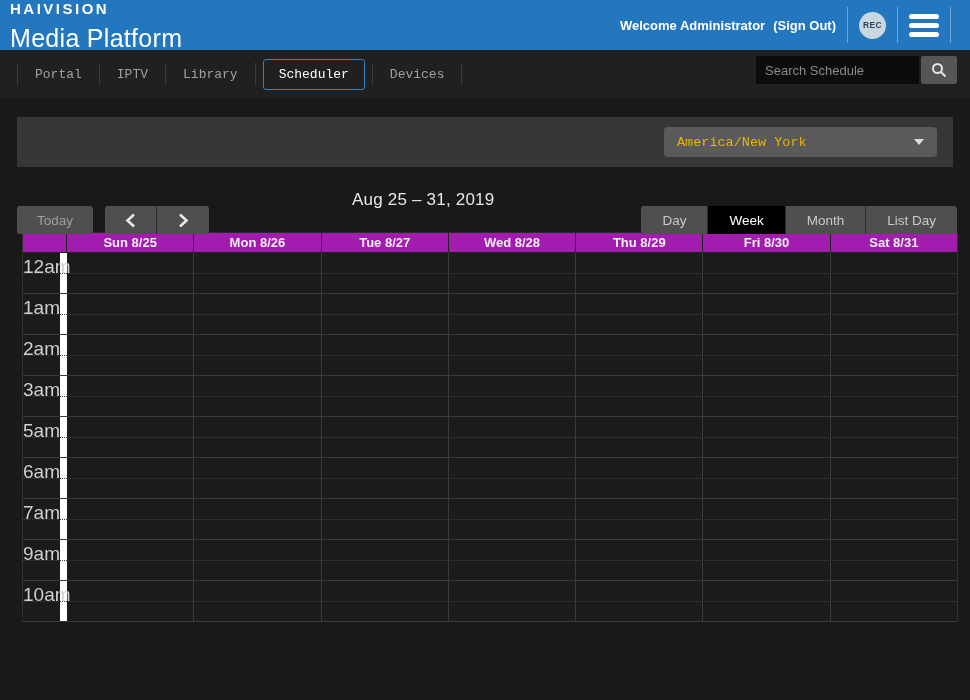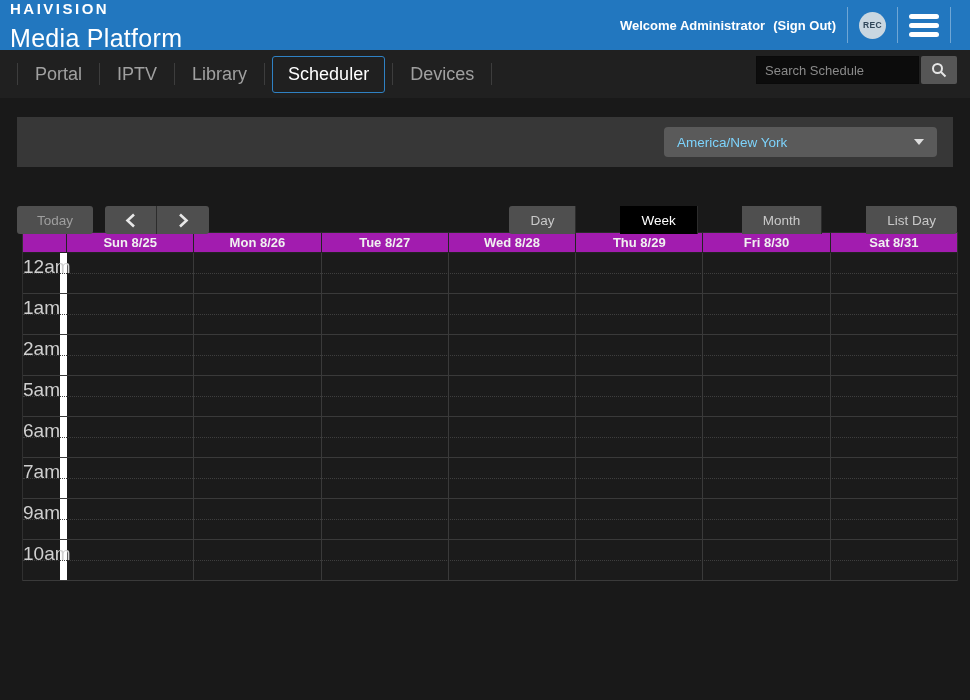--- a/index.html
+++ b/index.html
@@ -26,7 +26,7 @@
   .main-nav { height:48px; background:#202020; display:flex; align-items:center;
               padding-left:17px; position:relative; }
   .nav-divider { width:1px; height:22px; background:#3d3d3d; }
-  .nav-tab { color:#a0a0a0; font-size:18px; padding:7px 17px; cursor:pointer; white-space:nowrap; }
+  .nav-tab { color:#a0a0a0; font-size:13px; padding:7px 17px; cursor:pointer; white-space:nowrap;font-family:Liberation Mono, monospace; }
   .nav-tab.active { color:#fff; border:1px solid #2f81c3; border-radius:3px; margin:0 7px;
                     padding:7px 15px; }
   .nav-search { position:absolute; right:13px; top:6px; display:flex; }

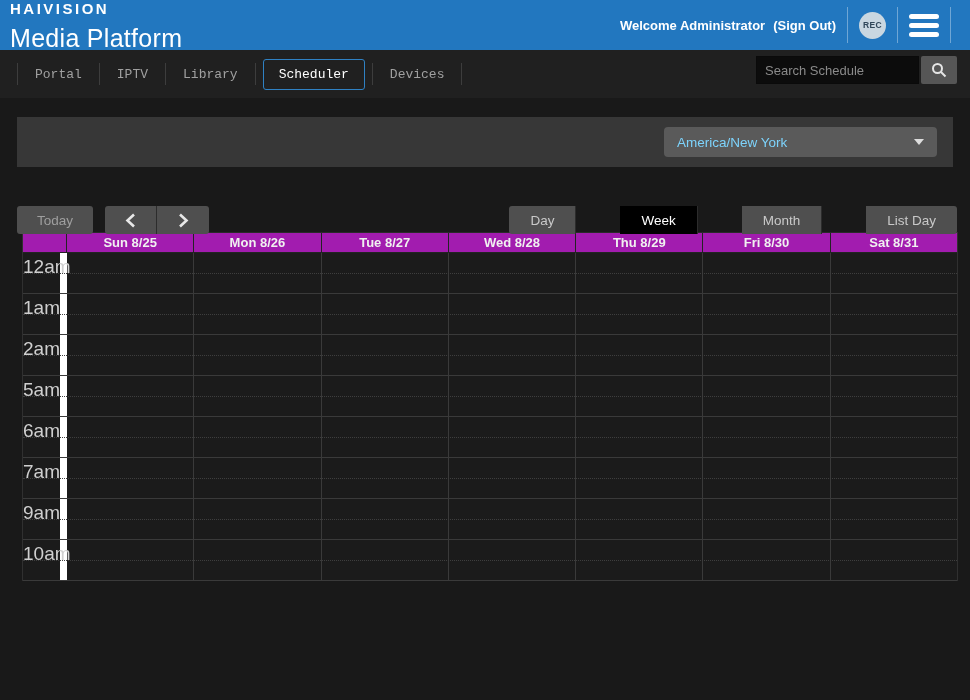--- a/index.html
+++ b/index.html
@@ -44,7 +44,7 @@
   .tz-dropdown { width:273px; height:30px; background:#5a5a5a; border-radius:4px;
                  display:flex; align-items:center; justify-content:space-between;
                  padding:0 13px; cursor:pointer; }
-  .tz-label { color:#7dd3fc; font-size:13.5px; }
+  .tz-label { color:#eab308; font-size:13.5px;font-family:Liberation Mono, monospace; }
   .caret-down { width:0; height:0; border-left:5px solid transparent;
                 border-right:5px solid transparent; border-top:6px solid #dddddd; }
 

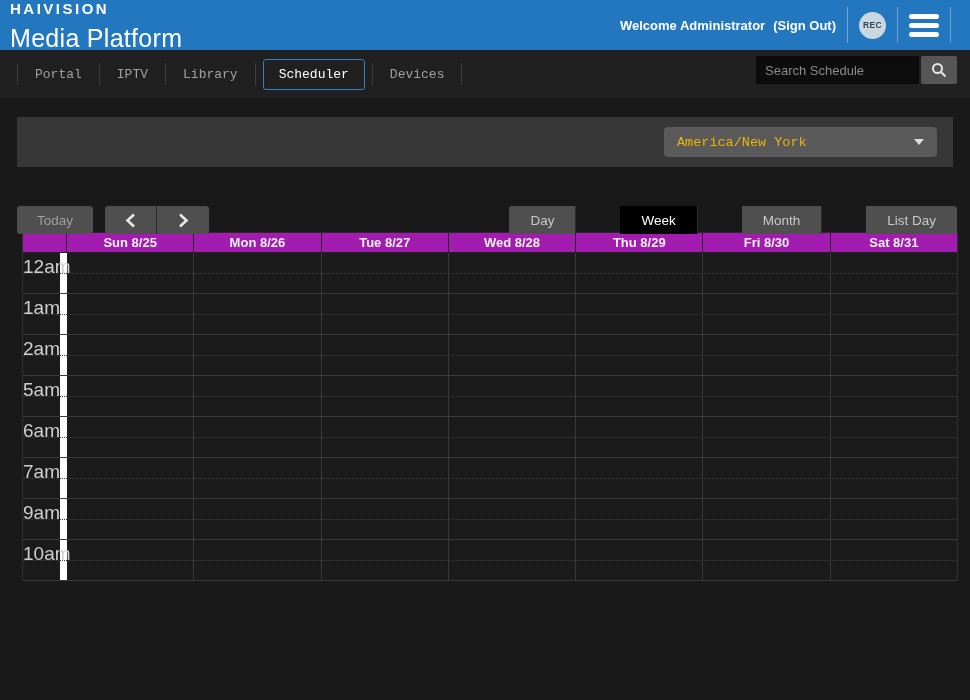--- a/index.html
+++ b/index.html
@@ -154,6 +154,7 @@
       </svg>
     </button>
   </span>
+  <span class="cal-title">Aug 25 – 31, 2019</span>
   <span class="view-group">
       <button class="btn view-btn">Day</button>
       <button class="btn view-btn active">Week</button>

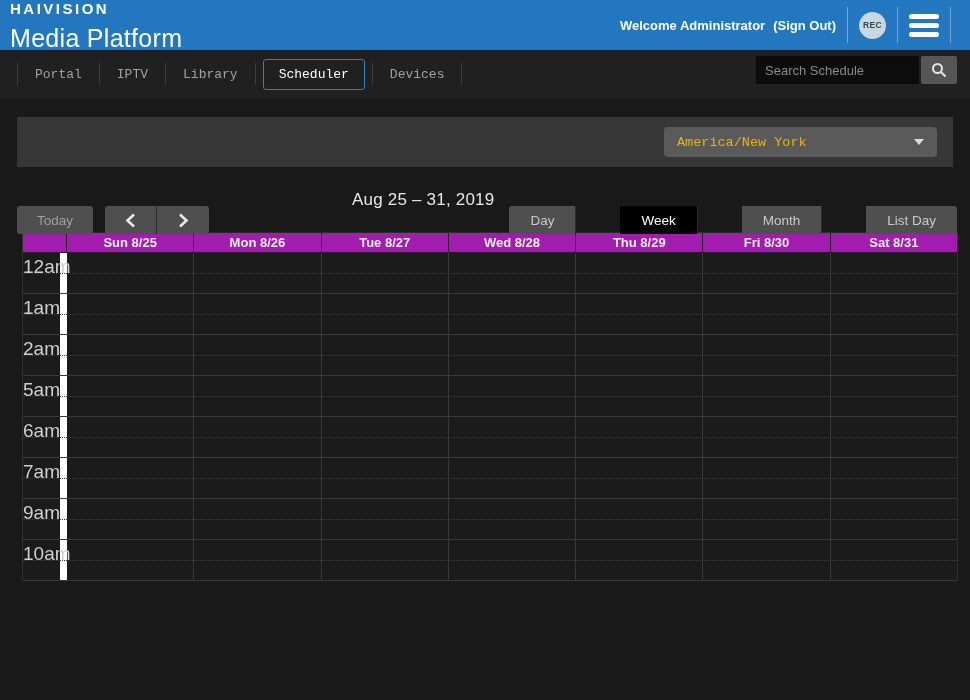--- a/index.html
+++ b/index.html
@@ -60,7 +60,7 @@
   .next-btn { border-radius:0 3px 3px 0; }
   .cal-title { position:absolute; left:335px; top:50%; transform:translateY(-50%);
                color:#e6e6e6; font-size:17px; font-weight:500; letter-spacing:0.2px; }
-  .view-group { display:flex; margin-left:auto;gap:44px; }
+  .view-group { display:flex; margin-left:auto; }
   .view-btn { padding:0 21px; border-right:1px solid #2c2c2c; }
   .view-btn:first-child { border-radius:3px 0 0 3px; }
   .view-btn:last-child { border-radius:0 3px 3px 0; border-right:none; }

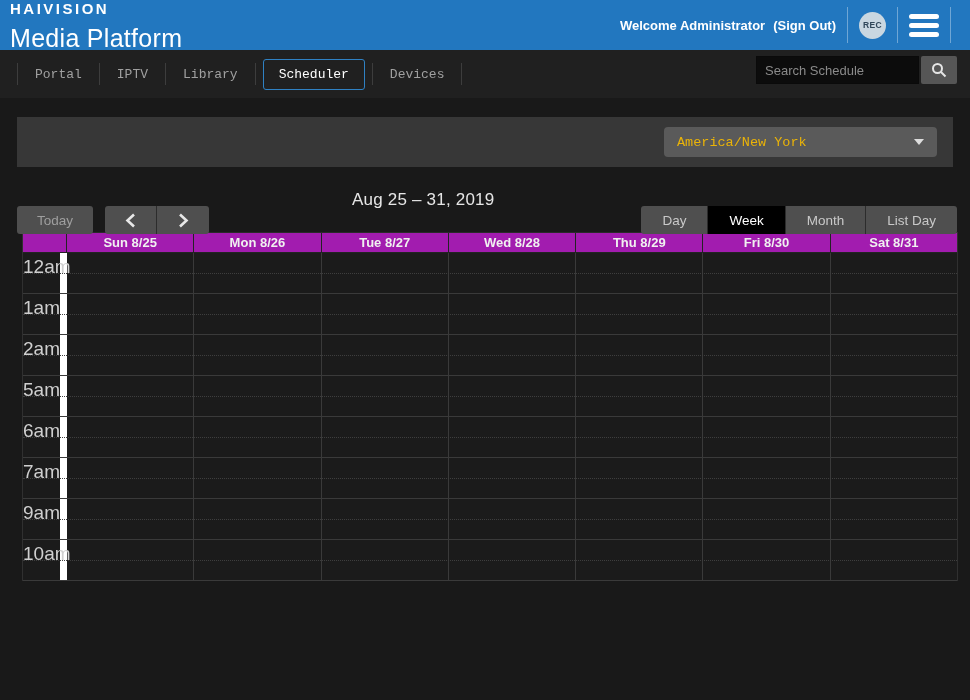--- a/index.html
+++ b/index.html
@@ -210,6 +210,17 @@
       </div>
       <div class="hour-row">
         <div class="half-line"></div>
+        <div class="time-cell">3am</div>
+        <div class="day-cell"></div>
+        <div class="day-cell"></div>
+        <div class="day-cell"></div>
+        <div class="day-cell"></div>
+        <div class="day-cell"></div>
+        <div class="day-cell"></div>
+        <div class="day-cell"></div>
+      </div>
+      <div class="hour-row">
+        <div class="half-line"></div>
         <div class="time-cell">5am</div>
         <div class="day-cell"></div>
         <div class="day-cell"></div>

